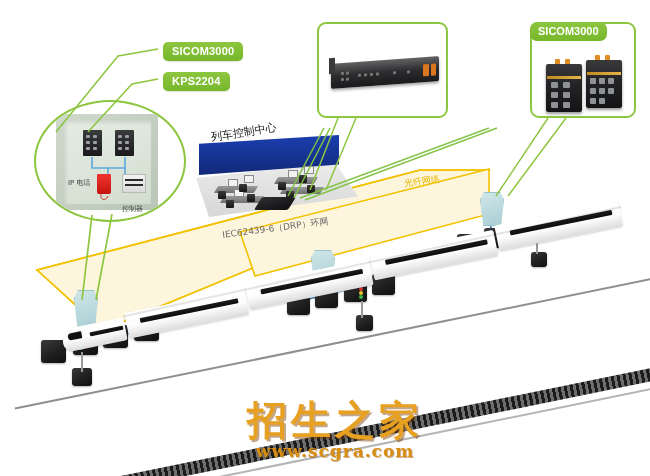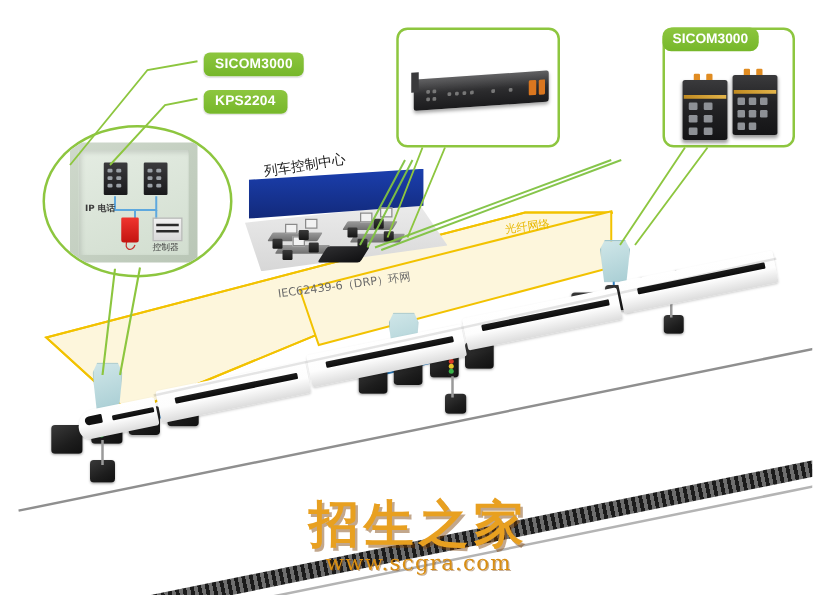--- a/index.html
+++ b/index.html
@@ -437,7 +437,7 @@
     </svg>
 
     <div class="cab-phone" style="left:61px; top:72px; width:14px; height:20px;"></div>
-    <div class="cab-label" style="left:32px; top:60px;font-weight:bold;">IP 电话</div>
+    <div class="cab-label" style="left:32px; top:76px;">IP 电话</div>
 
     <div class="cab-ctrl" style="left:86px; top:72px; width:22px; height:17px;">
       <b style="top:4px;"></b>

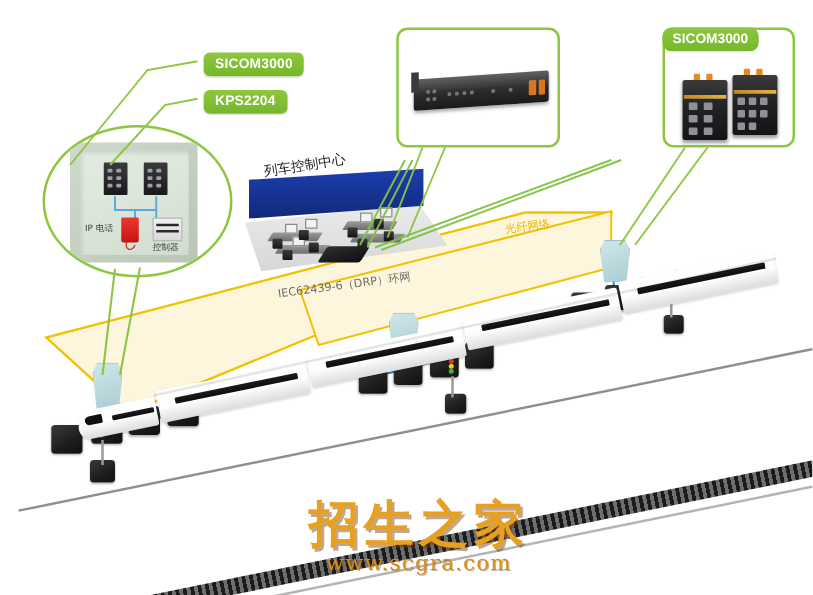--- a/index.html
+++ b/index.html
@@ -443,7 +443,7 @@
       <b style="top:4px;"></b>
       <b style="top:9px;"></b>
     </div>
-    <div class="cab-label" style="left:86px; top:91px;">控制器</div>
+    <div class="cab-label" style="left:86px; top:102px;">控制器</div>
   </div>
 
   <svg class="layer">

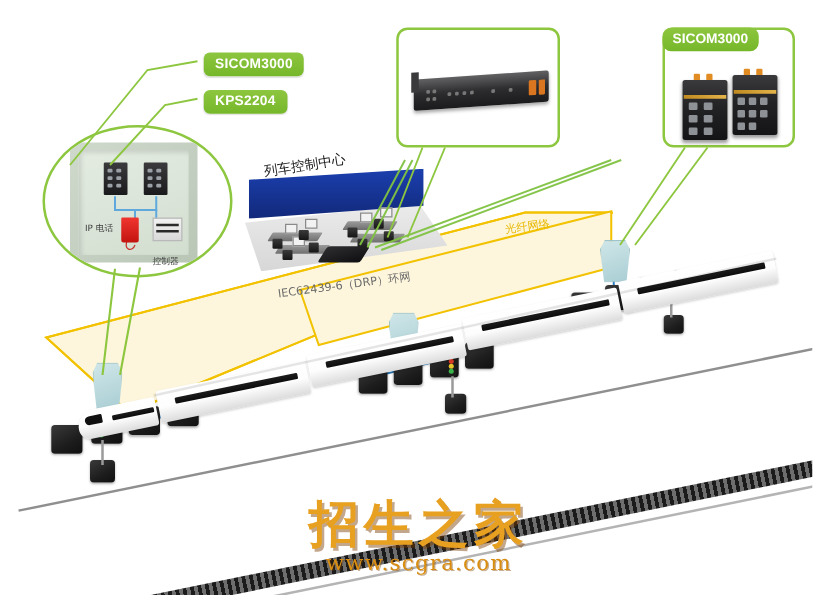--- a/index.html
+++ b/index.html
@@ -229,7 +229,7 @@
   }
   .wm-url {
     font-size: 17px;
-    font-weight: normal;
+    font-weight: bold;
     font-family: "DejaVu Serif", serif;
     color: #d98e12;
     letter-spacing: 1px;

